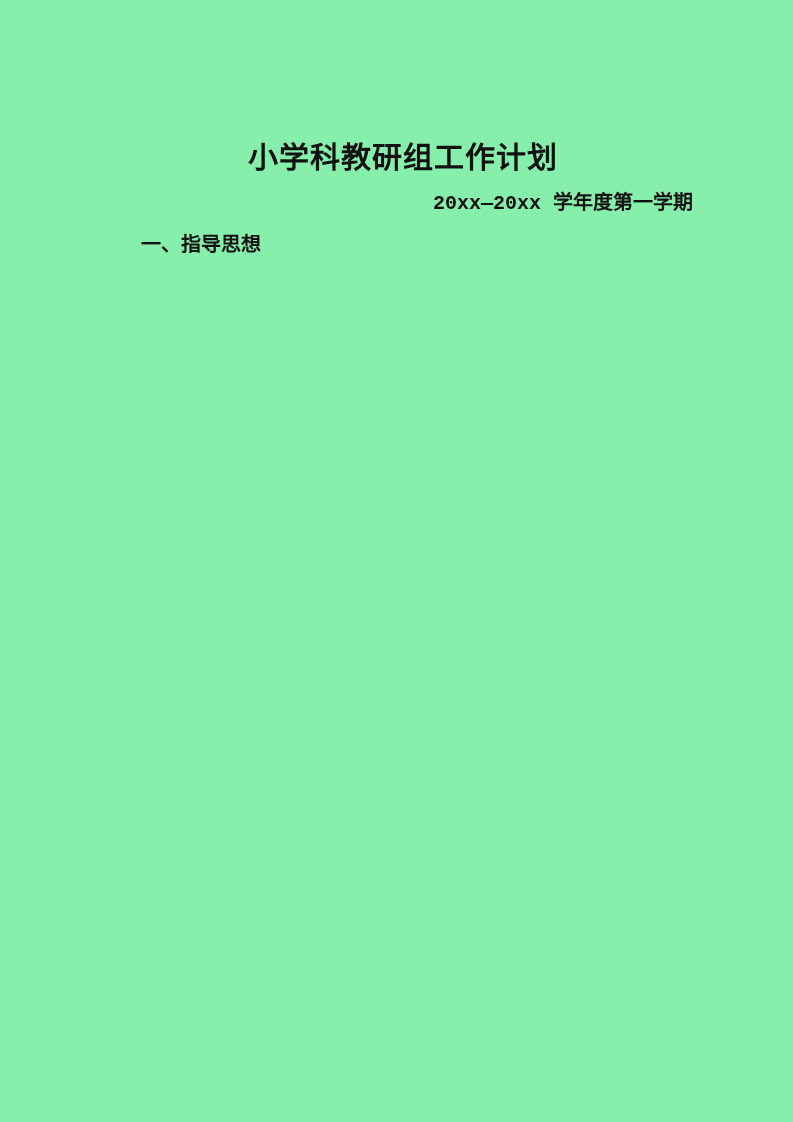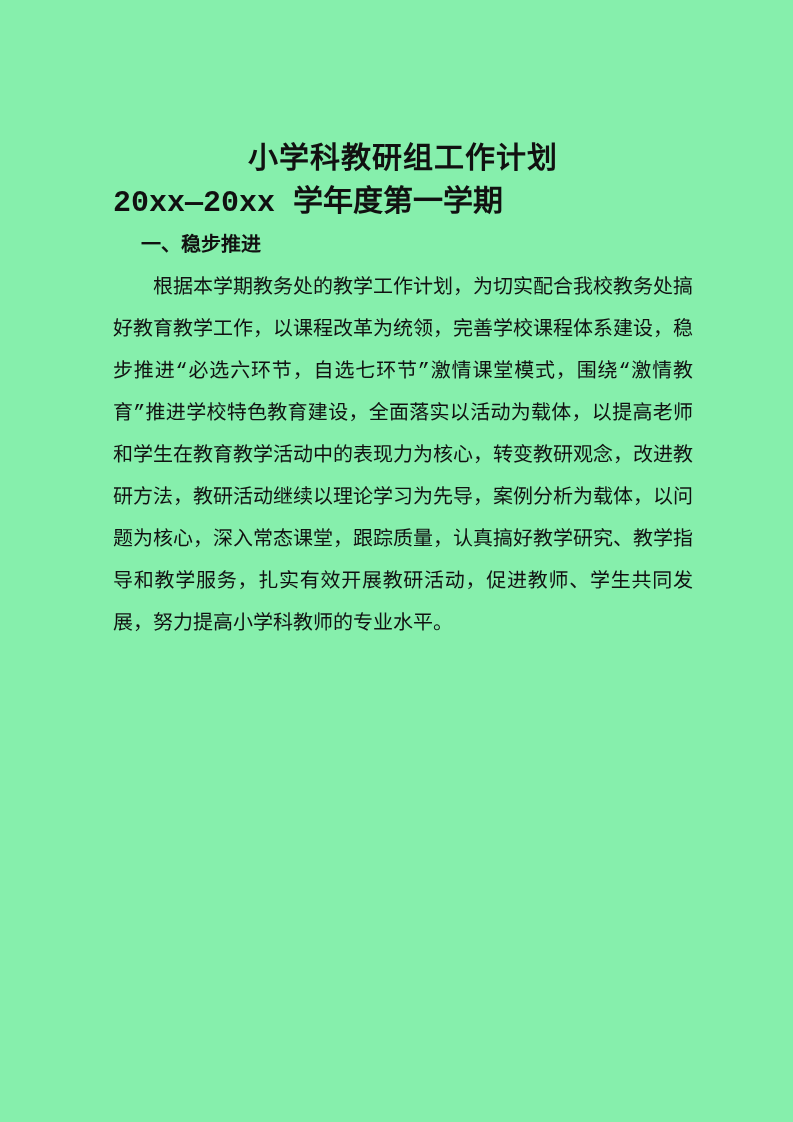--- a/index.html
+++ b/index.html
@@ -39,10 +39,10 @@
   }
   .doc-subtitle {
     margin: 0;
-    font-size: 30px;
+    font-size: 20px;
     line-height: 43px;
     font-weight: bold;
-    text-align: left;
+    text-align: right;
     white-space: nowrap;
   }
   .section-heading {

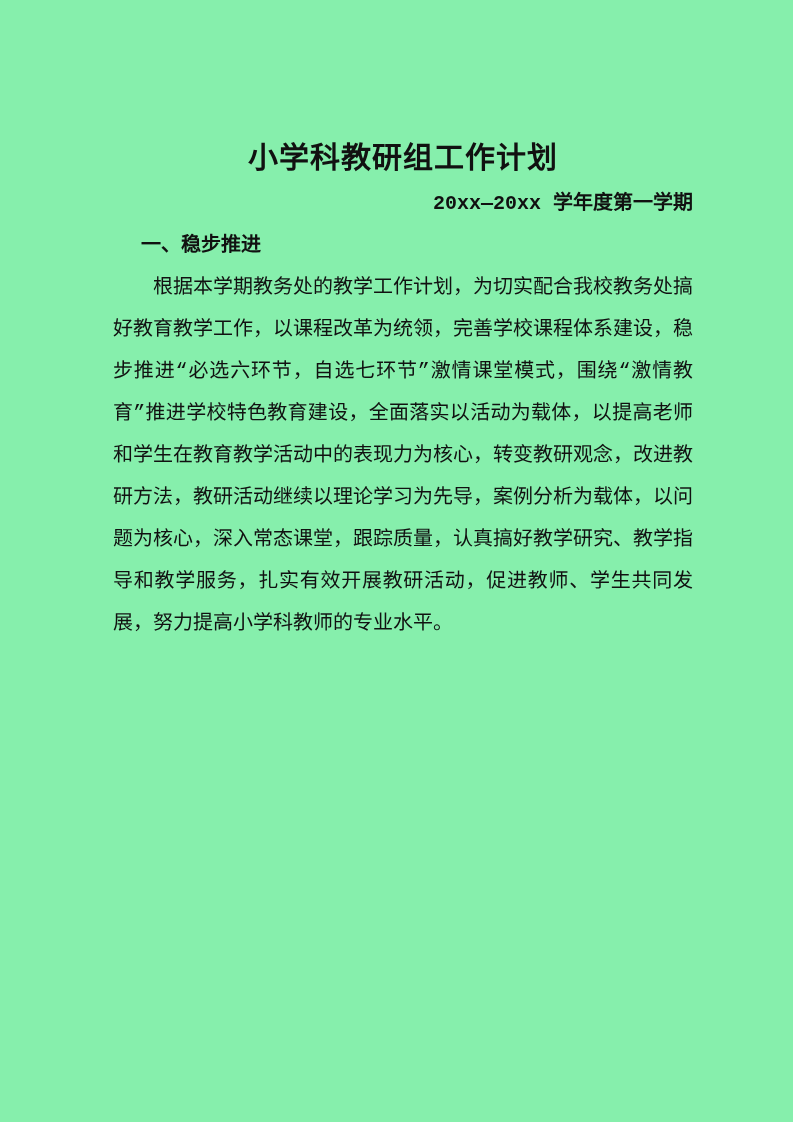--- a/index.html
+++ b/index.html
@@ -71,7 +71,7 @@
 
     <h2 class="doc-subtitle">20xx—20xx 学年度第一学期</h2>
 
-    <h3 class="section-heading">一、稳步推进</h3>
+    <h3 class="section-heading">一、指导思想</h3>
 
     <p class="body-paragraph">根据本学期教务处的教学工作计划，为切实配合我校教务处搞好教育教学工作，以课程改革为统领，完善学校课程体系建设，稳步推进“必选六环节，自选七环节”激情课堂模式，围绕“激情教育”推进学校特色教育建设，全面落实以活动为载体，以提高老师和学生在教育教学活动中的表现力为核心，转变教研观念，改进教研方法，教研活动继续以理论学习为先导，案例分析为载体，以问题为核心，深入常态课堂，跟踪质量，认真搞好教学研究、教学指导和教学服务，扎实有效开展教研活动，促进教师、学生共同发展，努力提高小学科教师的专业水平。</p>
 

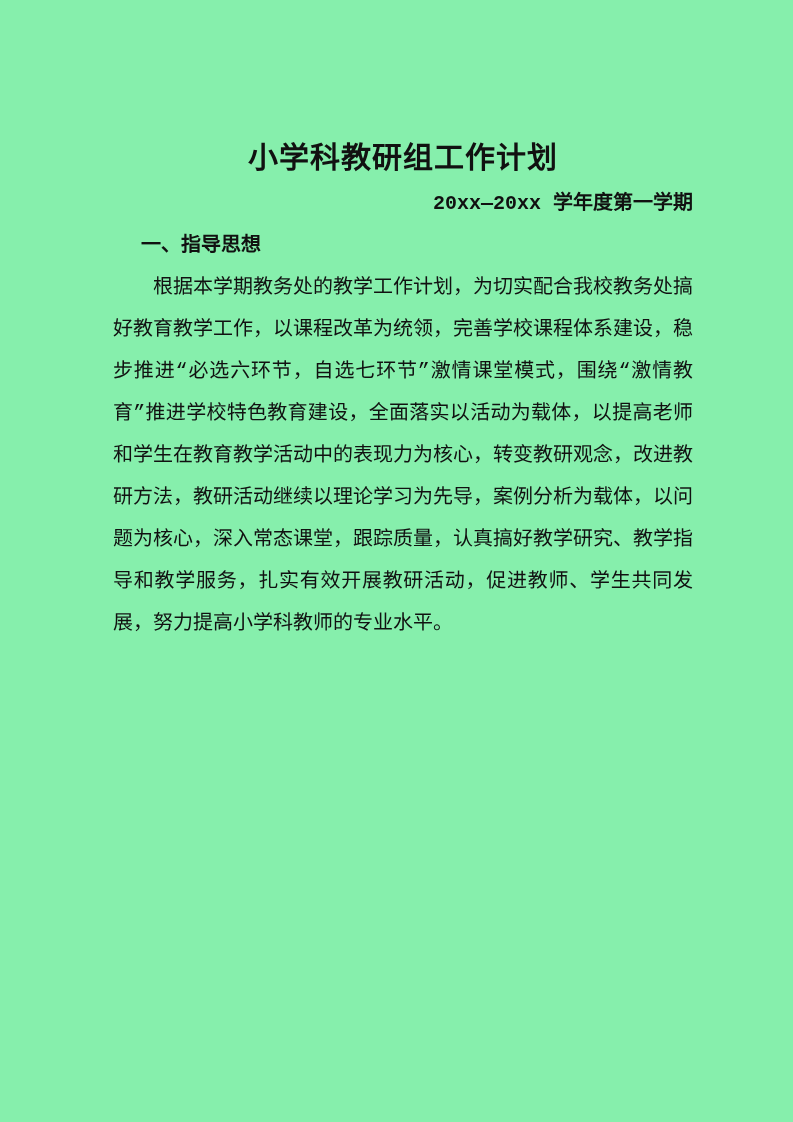--- a/index.html
+++ b/index.html
@@ -73,7 +73,6 @@
 
     <h3 class="section-heading">一、指导思想</h3>
 
-    <p class="body-paragraph">根据本学期教务处的教学工作计划，为切实配合我校教务处搞好教育教学工作，以课程改革为统领，完善学校课程体系建设，稳步推进“必选六环节，自选七环节”激情课堂模式，围绕“激情教育”推进学校特色教育建设，全面落实以活动为载体，以提高老师和学生在教育教学活动中的表现力为核心，转变教研观念，改进教研方法，教研活动继续以理论学习为先导，案例分析为载体，以问题为核心，深入常态课堂，跟踪质量，认真搞好教学研究、教学指导和教学服务，扎实有效开展教研活动，促进教师、学生共同发展，努力提高小学科教师的专业水平。</p>
 
 
 

